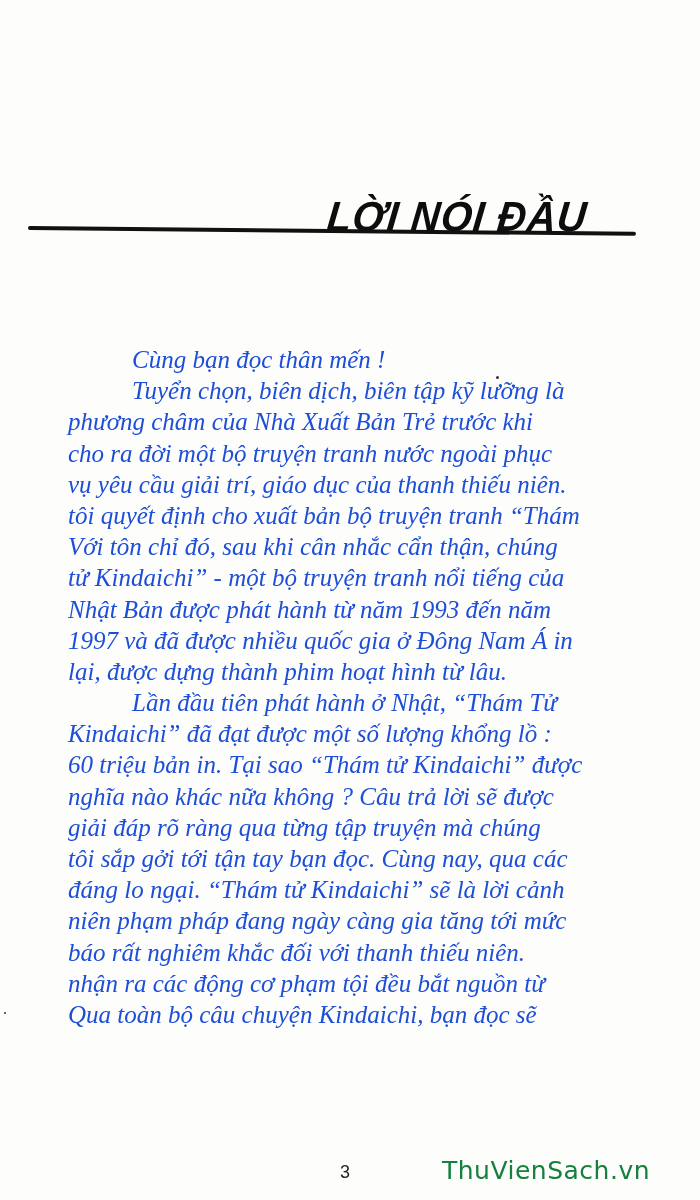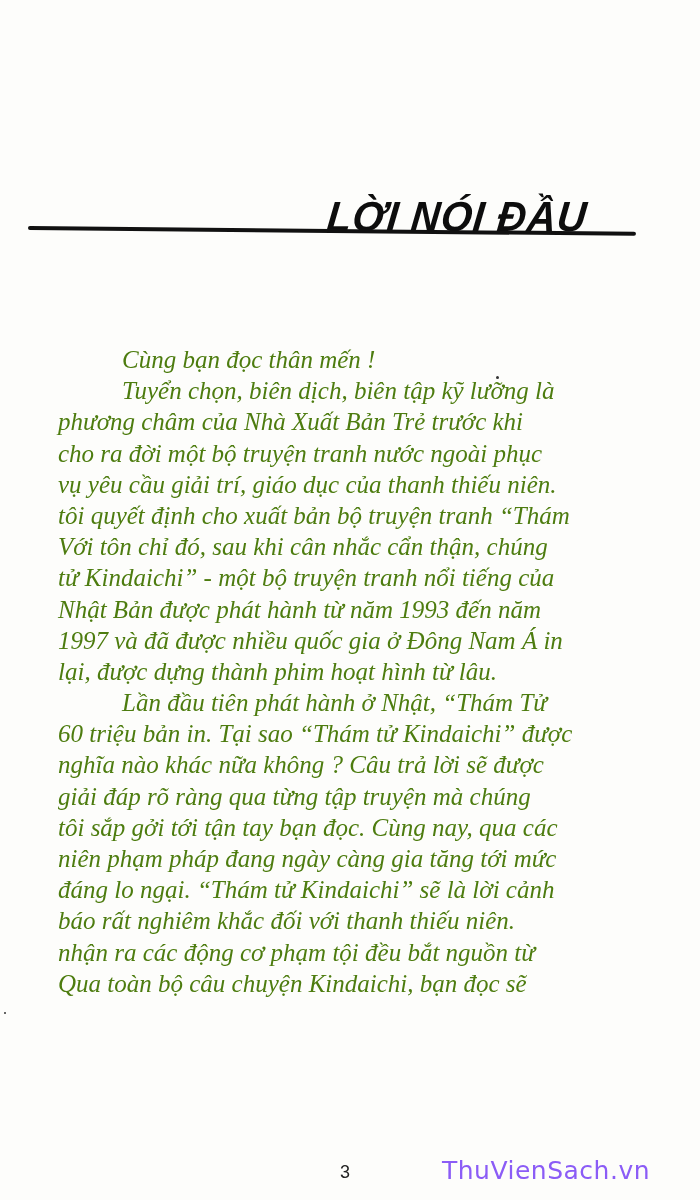--- a/index.html
+++ b/index.html
@@ -48,14 +48,14 @@
     }
     .body-text {
       position: absolute;
-      left: 58px;
+      left: 68px;
       top: 344px;
       width: 600px;
       font-family: "Liberation Serif", "DejaVu Serif", serif;
       font-style: italic;
       font-size: 25px;
       line-height: 31.2px;
-      color: #4d7c0f;
+      color: #1d4ed8;
     }
     .body-text .line {
       display: block;

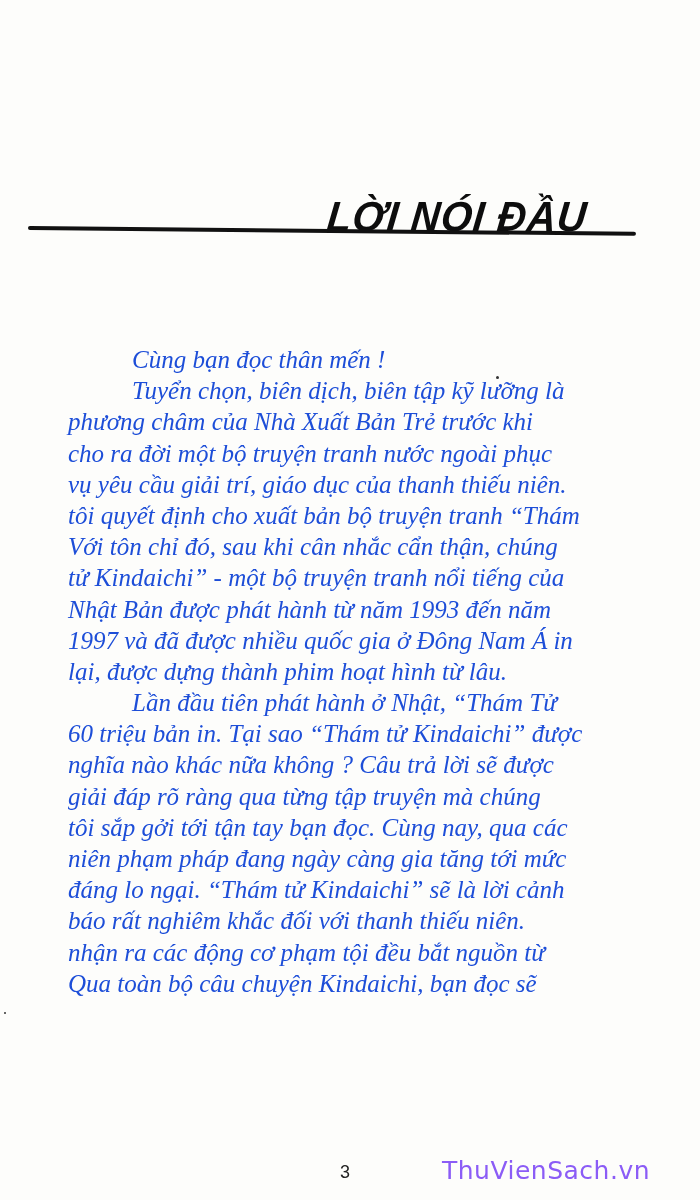--- a/index.html
+++ b/index.html
@@ -109,6 +109,7 @@
     <span class="line">1997 và đã được nhiều quốc gia ở Đông Nam Á in</span>
     <span class="line">lại, được dựng thành phim hoạt hình từ lâu.</span>
     <span class="line indent">Lần đầu tiên phát hành ở Nhật, “Thám Tử</span>
+    <span class="line">Kindaichi” đã đạt  được một số lượng khổng lồ :</span>
     <span class="line">60 triệu bản in. Tại sao “Thám tử Kindaichi” được</span>
     <span class="line">nghĩa nào khác nữa không ? Câu trả lời sẽ được</span>
     <span class="line">giải đáp rõ ràng qua từng tập truyện mà chúng</span>

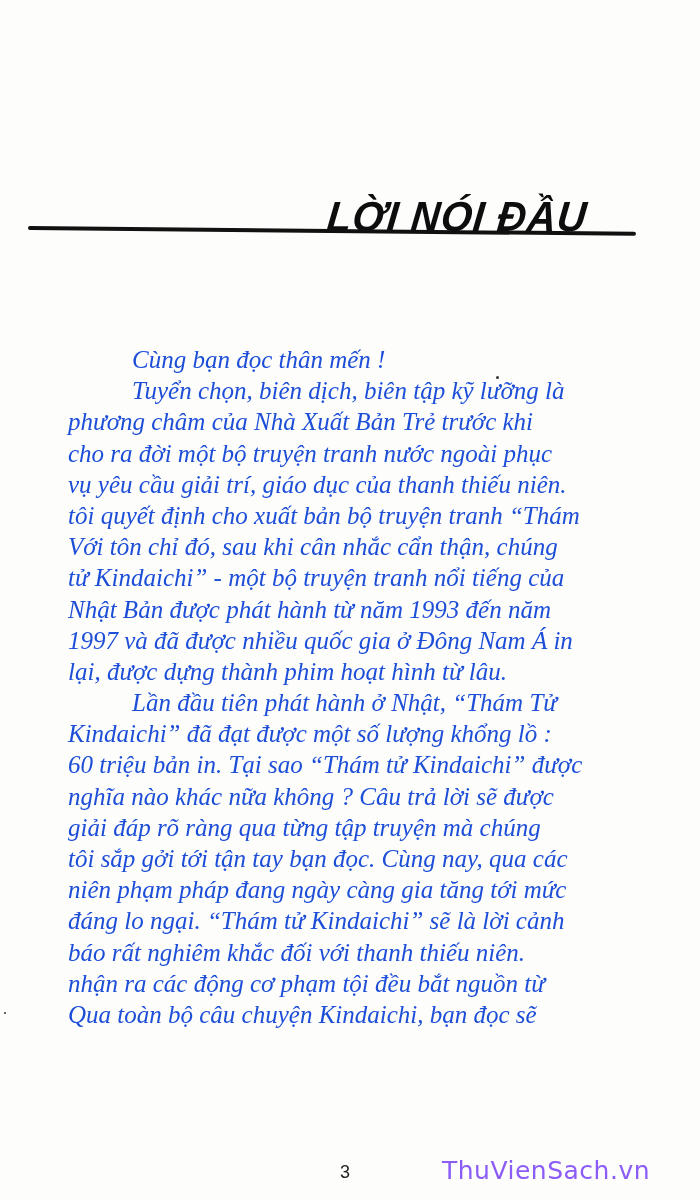--- a/index.html
+++ b/index.html
@@ -114,8 +114,8 @@
     <span class="line">nghĩa nào khác nữa không ? Câu trả lời sẽ được</span>
     <span class="line">giải đáp rõ ràng qua từng tập truyện mà chúng</span>
     <span class="line">tôi sắp gởi tới tận tay bạn đọc. Cùng nay, qua các</span>
+    <span class="line">đáng lo ngại. “Thám tử Kindaichi” sẽ là lời cảnh</span>
     <span class="line">niên phạm pháp đang ngày càng gia tăng tới mức</span>
-    <span class="line">đáng lo ngại. “Thám tử Kindaichi” sẽ là lời cảnh</span>
     <span class="line">báo rất nghiêm khắc  đối với thanh thiếu niên.</span>
     <span class="line">nhận ra các động cơ phạm tội đều bắt nguồn từ</span>
     <span class="line">Qua toàn bộ câu chuyện Kindaichi, bạn đọc sẽ</span>

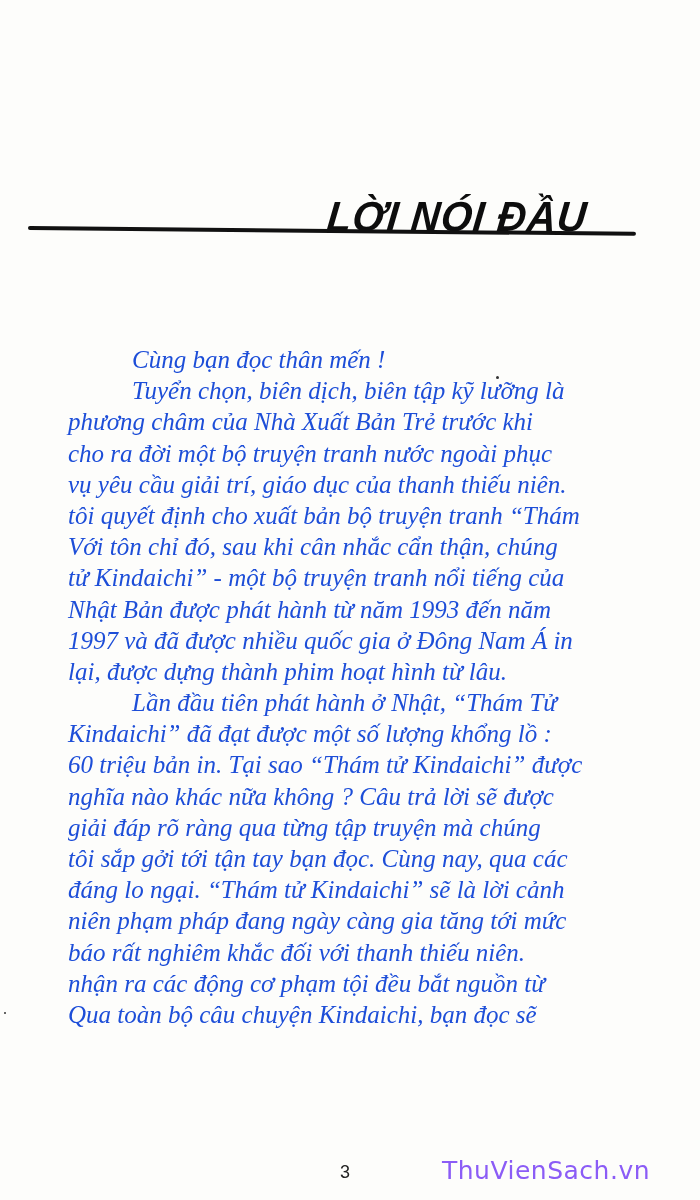--- a/index.html
+++ b/index.html
@@ -79,7 +79,7 @@
       top: 1156px;
       font-family: "DejaVu Sans", "Liberation Sans", sans-serif;
       font-size: 25px;
-      color: #8b5cf6;
+      color: #15803d;
       letter-spacing: 0.5px;
     }
     .speck {

